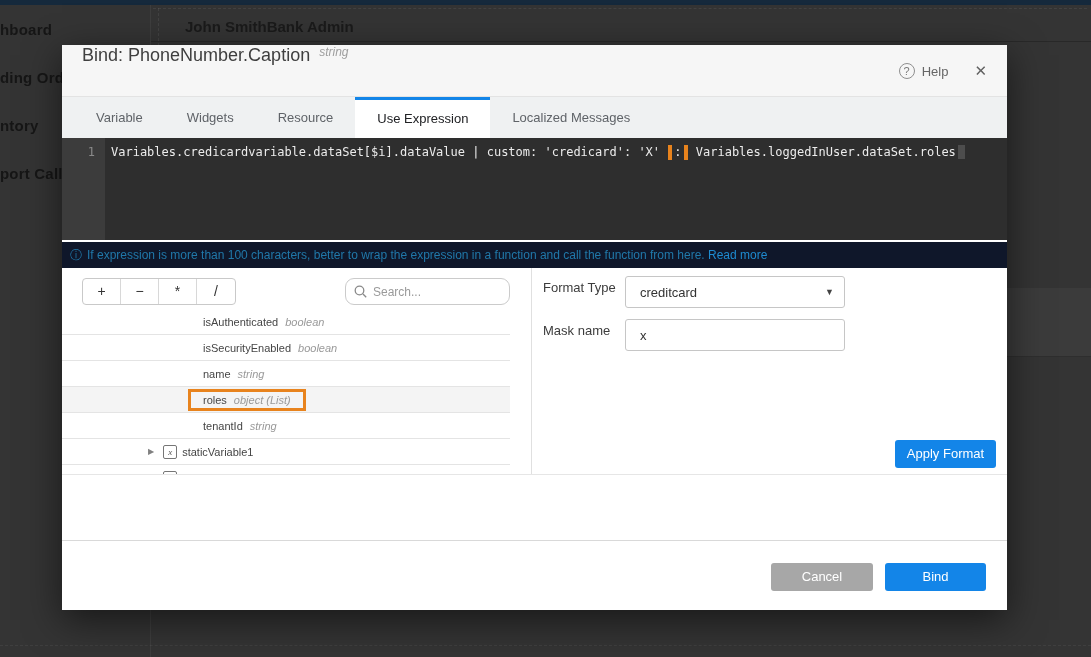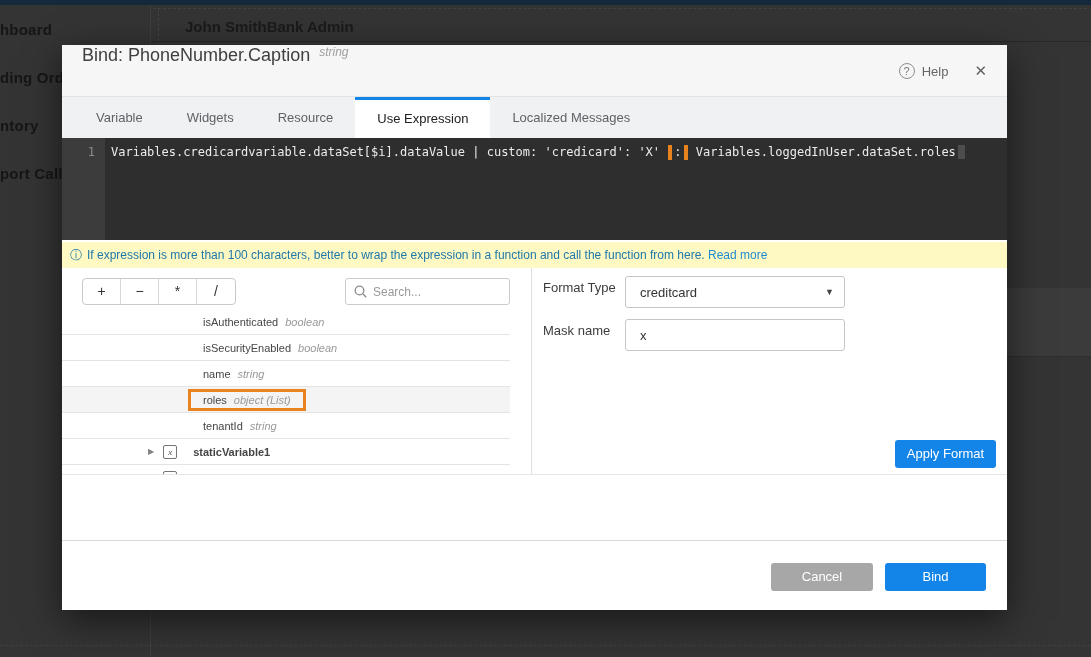--- a/index.html
+++ b/index.html
@@ -64,7 +64,7 @@
 
   
   .infobar {
-    margin-top:2px; height:26px; background:#fef9c3; color:#2078a9;
+    margin-top:2px; height:26px; background:#0f172a; color:#2078a9;
     font-size:12px; line-height:26px; padding-left:8px; white-space:nowrap; overflow:hidden;
   }
   .infobar .info-icon { margin-right:5px; font-style:normal; }

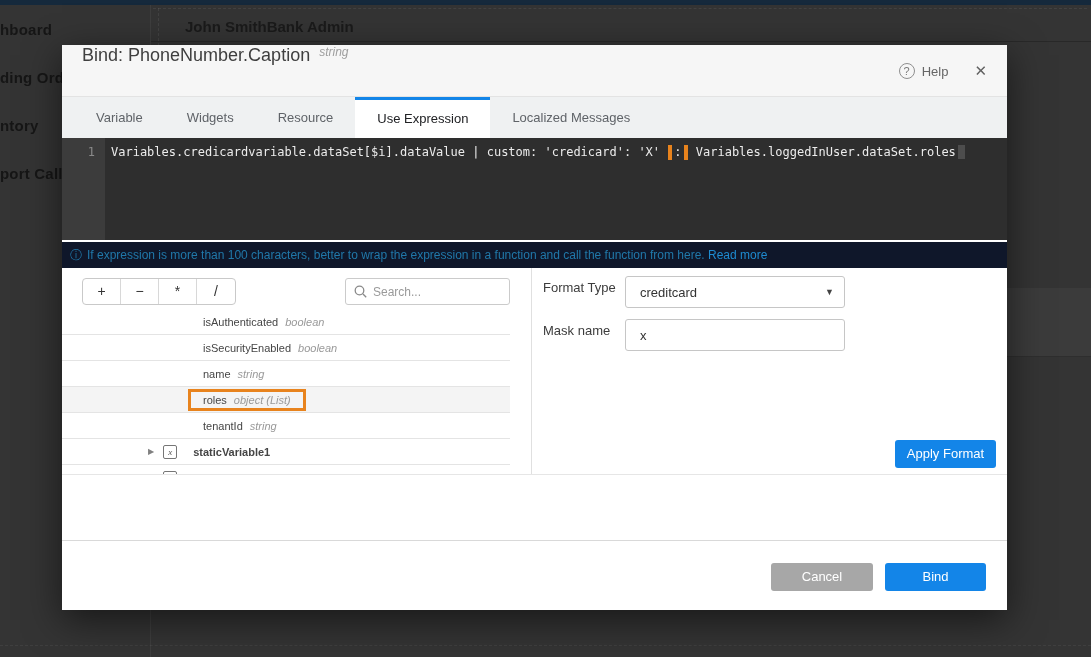--- a/index.html
+++ b/index.html
@@ -84,7 +84,7 @@
 
   .search {
     position:absolute; left:283px; top:10px; width:165px; height:27px;
-    border:1px solid #cbcbcb; border-radius:3px; display:flex; align-items:center; padding-left:8px;
+    border:1px solid #cbcbcb; border-radius:9px; display:flex; align-items:center; padding-left:8px;
   }
   .search svg { flex:0 0 auto; }
   .search .ph { font-size:12px; color:#9a9a9a; margin-left:6px; }

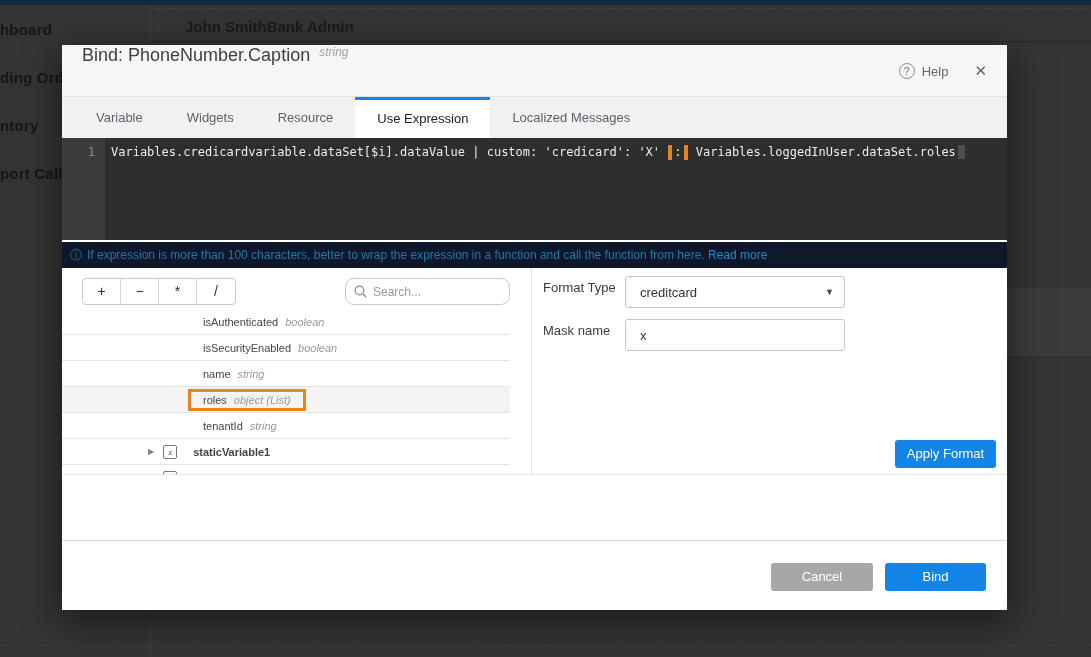--- a/index.html
+++ b/index.html
@@ -106,7 +106,7 @@
     font-size:9px; font-style:italic; font-family:"Liberation Serif", serif;
     color:#555; text-align:center; line-height:12px; background:#fff;
   }
-  .trow.var .tname { margin-left:16px;font-weight:bold; }
+  .trow.var .tname { margin-left:5px; }
 
   
   .f-label { position:absolute; font-size:13px; color:#3c3c3c; }

